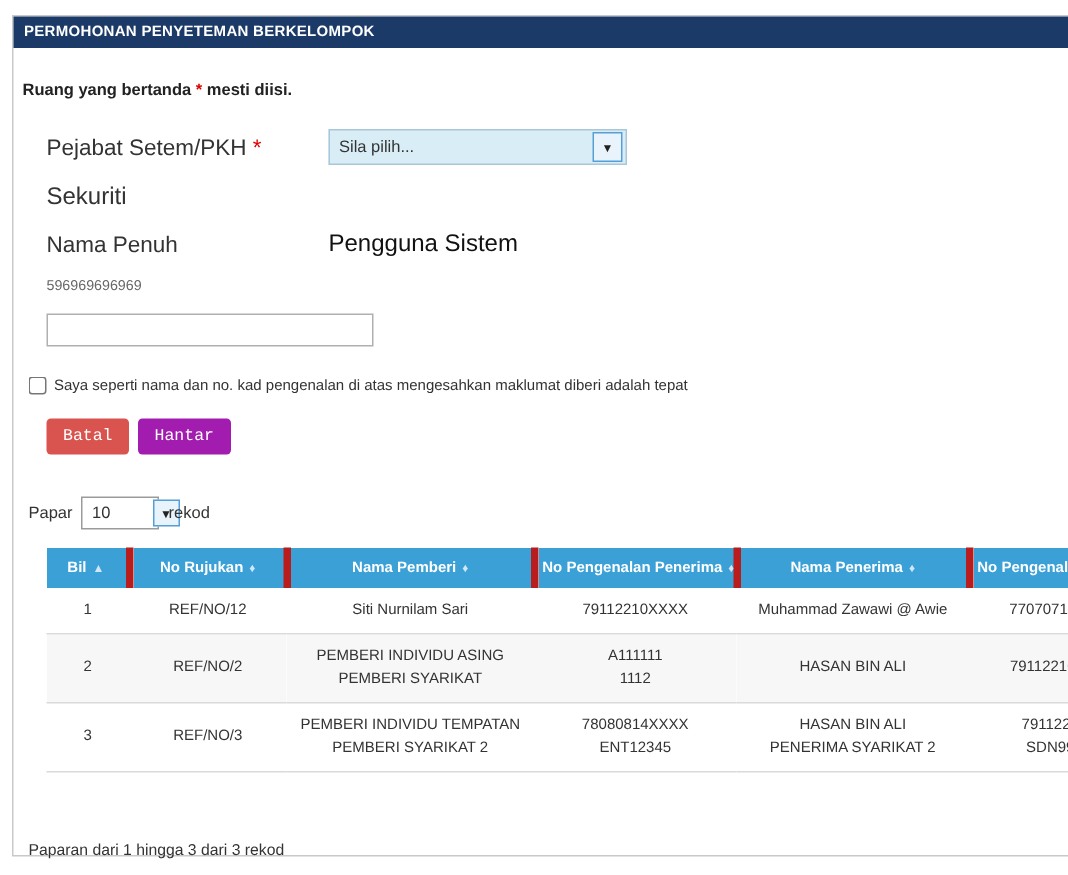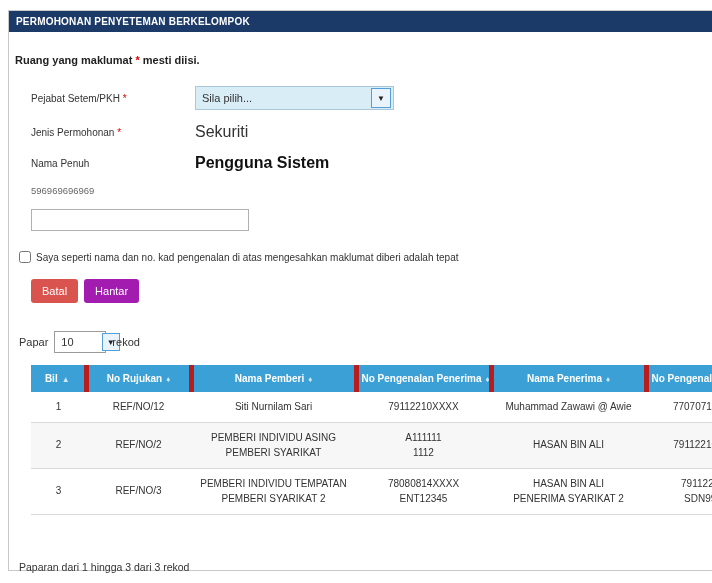--- a/index.html
+++ b/index.html
@@ -68,7 +68,7 @@
   <div class="panel-header">PERMOHONAN PENYETEMAN BERKELOMPOK</div>
 
   <div class="note">
-    <span>Ruang yang maklumat</span>
+    <span>Ruang yang bertanda</span>
     <span class="star">*</span>
     <span>mesti diisi.</span>
   </div>

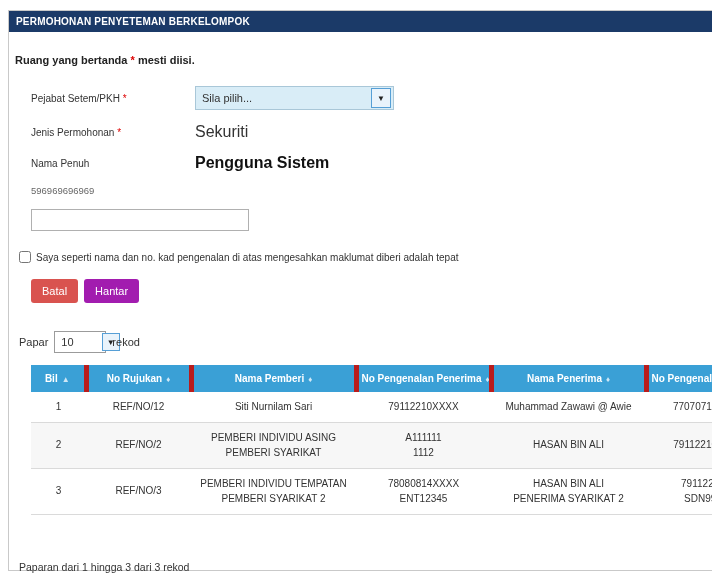--- a/index.html
+++ b/index.html
@@ -18,7 +18,7 @@
   .note{margin:22px 6px 20px 6px;font-size:11px;font-weight:bold;color:#222;}
   .star{color:#dd0000;}
   .form-row{display:flex;align-items:center;margin:0 0 13px 22px;}
-  .form-label{width:164px;font-size:10px;color:#333;flex:none;}
+  .form-label{width:188px;font-size:15px;color:#333;flex:none;}
   .select-box{
     width:199px;height:24px;background:#d9edf7;border:1px solid #a9c7d8;
     display:flex;align-items:center;justify-content:space-between;box-sizing:border-box;cursor:pointer;

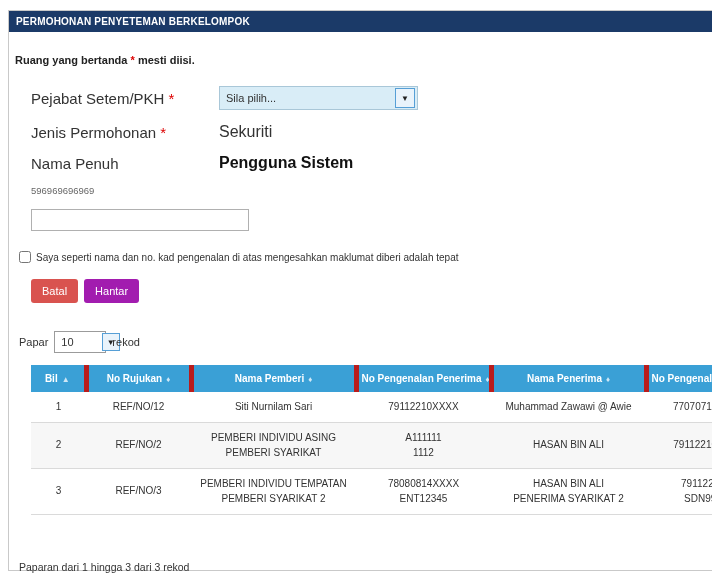--- a/index.html
+++ b/index.html
@@ -85,10 +85,6 @@
   </div>
 
   <div class="form-row">
-    <div class="form-label">
-      <span>Jenis Permohonan</span>
-      <span class="star">*</span>
-    </div>
     <div class="static-value">Sekuriti</div>
   </div>
 

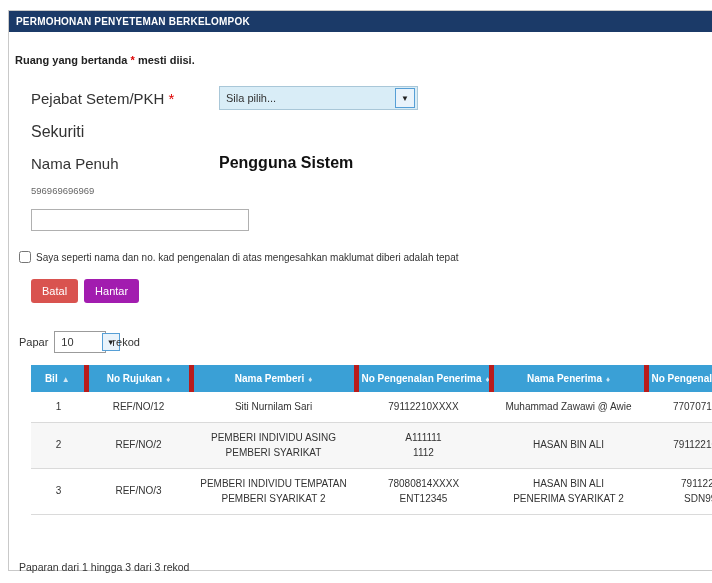--- a/index.html
+++ b/index.html
@@ -29,7 +29,7 @@
     display:flex;align-items:center;justify-content:center;font-size:8px;color:#222;flex:none;
   }
   .static-value{font-size:16px;color:#333;}
-  .name-value{font-size:16px;font-weight:bold;color:#111;}
+  .name-value{font-size:16px;font-weight:normal;color:#111;}
   .kp-value{font-size:9.5px;color:#666;}
   .text-input{
     width:218px;height:22px;border:1px solid #b0b0b0;box-sizing:border-box;

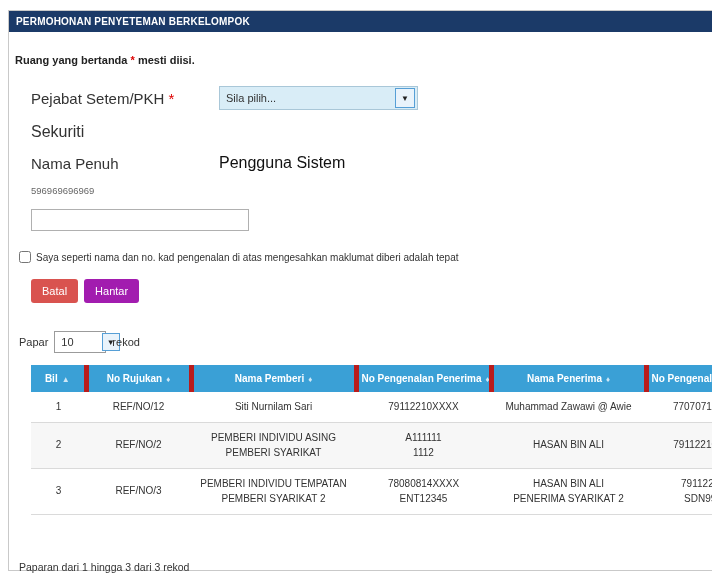--- a/index.html
+++ b/index.html
@@ -38,7 +38,7 @@
   .checkbox-row{display:flex;align-items:center;gap:5px;margin:20px 0 0 10px;font-size:10px;color:#333;}
   .checkbox-row input{width:12px;height:12px;margin:0;}
   .buttons{margin:16px 0 0 22px;display:flex;gap:6px;}
-  .btn{border:none;border-radius:3px;color:#fff;font-size:11px;padding:6px 11px;font-family:Liberation Sans, sans-serif;cursor:pointer;}
+  .btn{border:none;border-radius:3px;color:#fff;font-size:11px;padding:6px 11px;font-family:Liberation Mono, monospace;cursor:pointer;}
   .btn-batal{background:#d9534f;}
   .btn-hantar{background:#a21caf;}
   .papar-row{margin:28px 0 0 10px;display:flex;align-items:center;gap:6px;font-size:11px;color:#333;}

